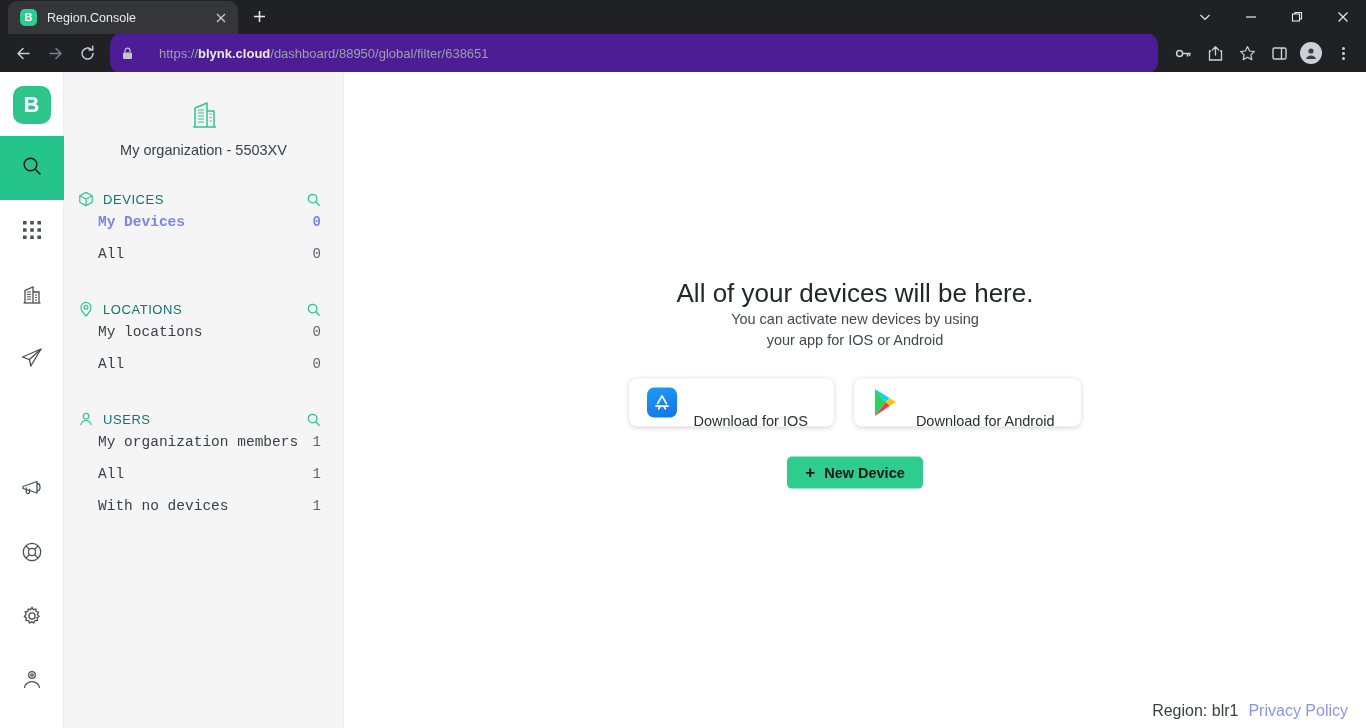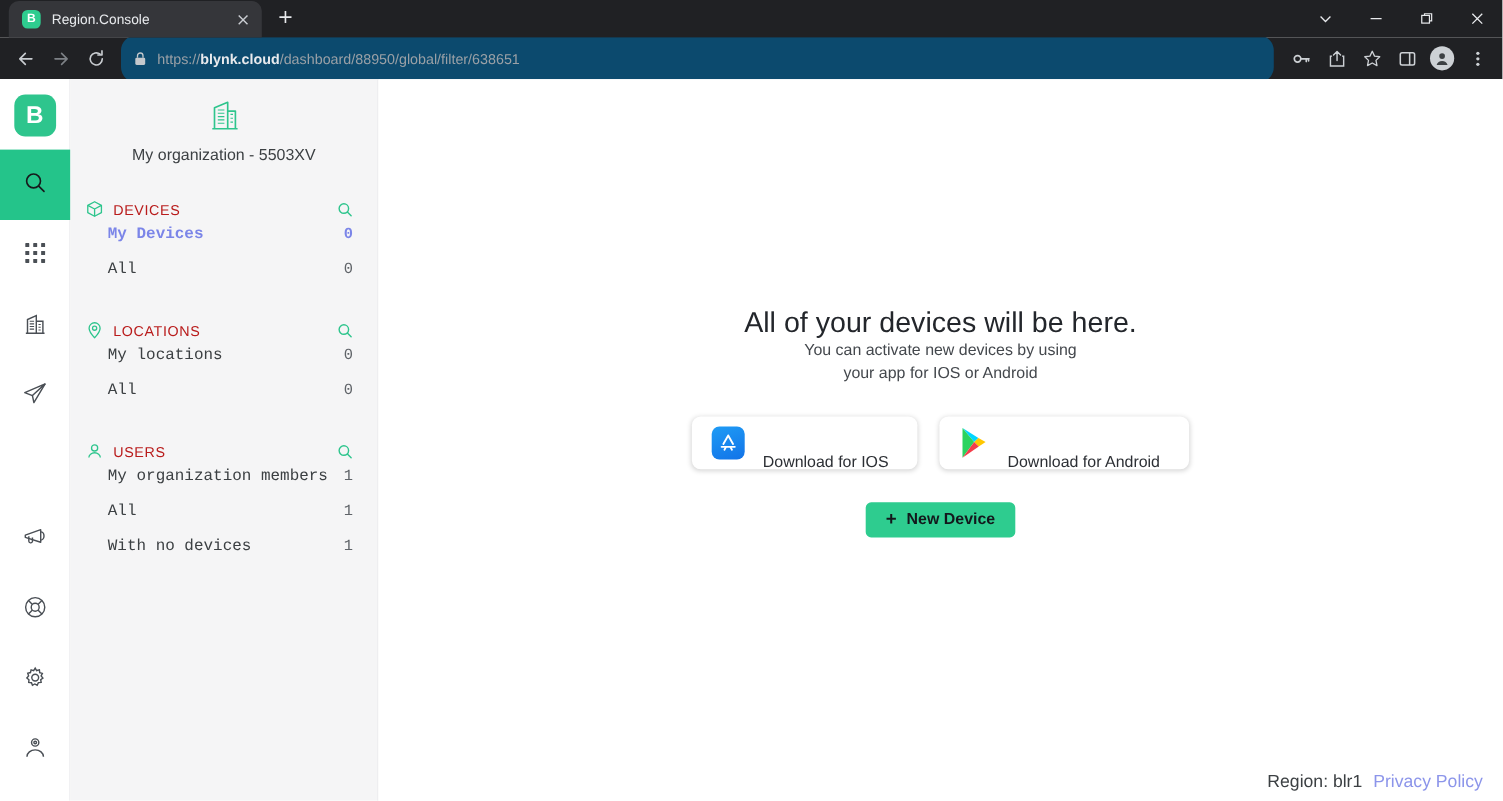--- a/index.html
+++ b/index.html
@@ -55,8 +55,8 @@
   }
   .navbtn.dim { color: #7d8186; }
   .omnibox {
-    flex: 1 1 auto; height: 43px; background: #0c4a6e; border-radius: 14px;
-    margin: 0 8px 0 6px; display: flex; align-items: center; padding: 0 12px; gap: 10px;
+    flex: 1 1 auto; height: 43px; background: #4c1d95; border-radius: 14px;
+    margin: 0 8px 0 6px; display: flex; align-items: center; padding: 0 12px; gap: 26px;
     min-width: 0;
   }
   .url { font-size: 13px; color: #9aa0a6; white-space: nowrap; overflow: hidden; }

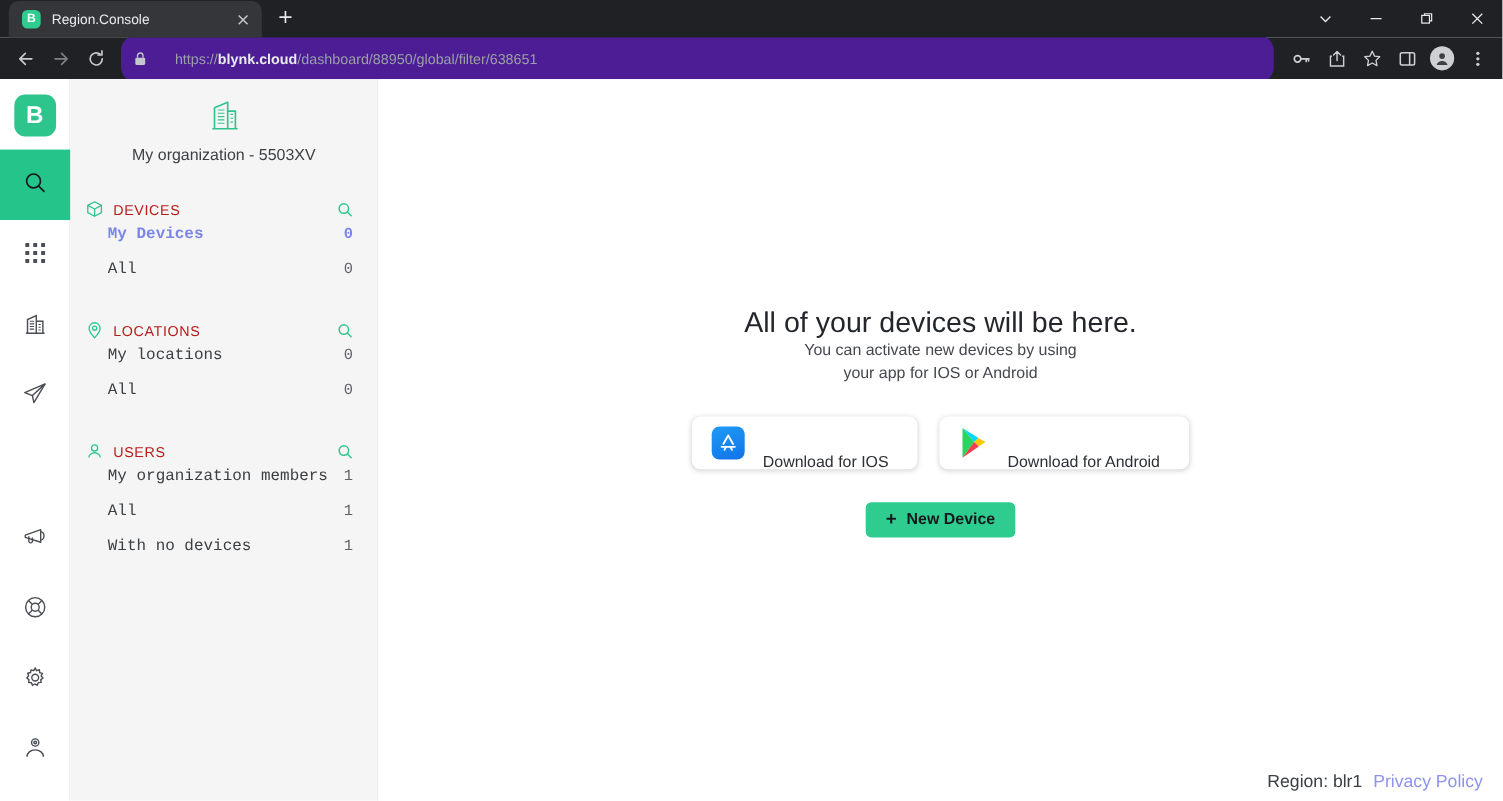--- a/index.html
+++ b/index.html
@@ -95,7 +95,7 @@
   
   .panel {
     width: 280px; flex: 0 0 280px; background: #f5f5f6;
-    border-right: 1px solid #ececee; padding-top: 10px;
+    border-right: 1px solid #ececee; padding-top: 20px;
   }
   .org { text-align: center; padding: 4px 0 10px; }
   .org-name { font-size: 14.5px; color: #3c4043; margin-top: 6px; }

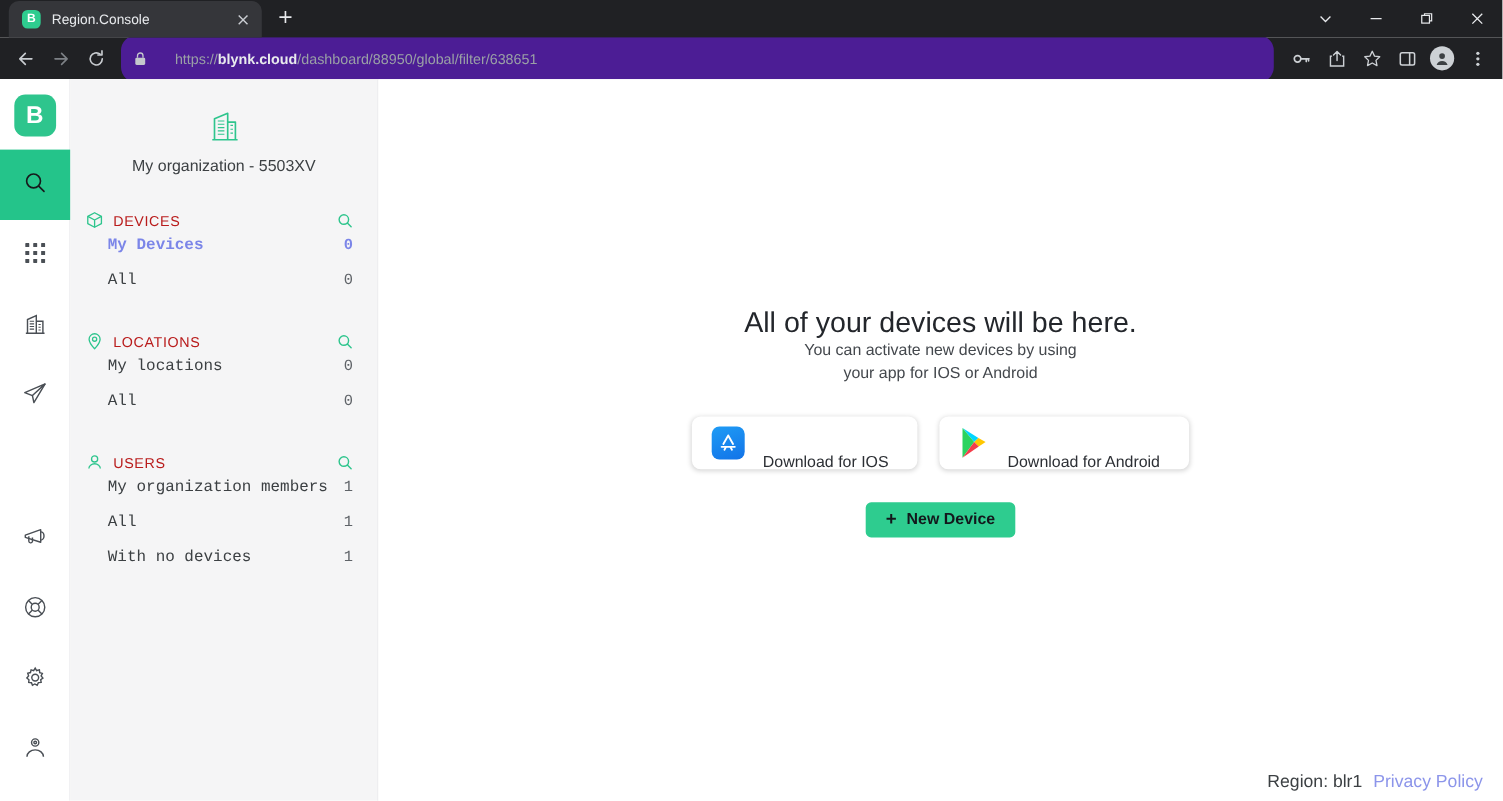--- a/index.html
+++ b/index.html
@@ -105,7 +105,7 @@
     display: flex; align-items: center; padding: 0 22px 0 14px; height: 30px; gap: 9px;
   }
   .section-title {
-    font-size: 13px; letter-spacing: .55px; color: #b91c1c; flex: 1 1 auto;
+    font-size: 13px; letter-spacing: .55px; color: #0f766e; flex: 1 1 auto;
   }
   .srch { color: #2ec58d; display: flex; align-items: center; }
   .row {

